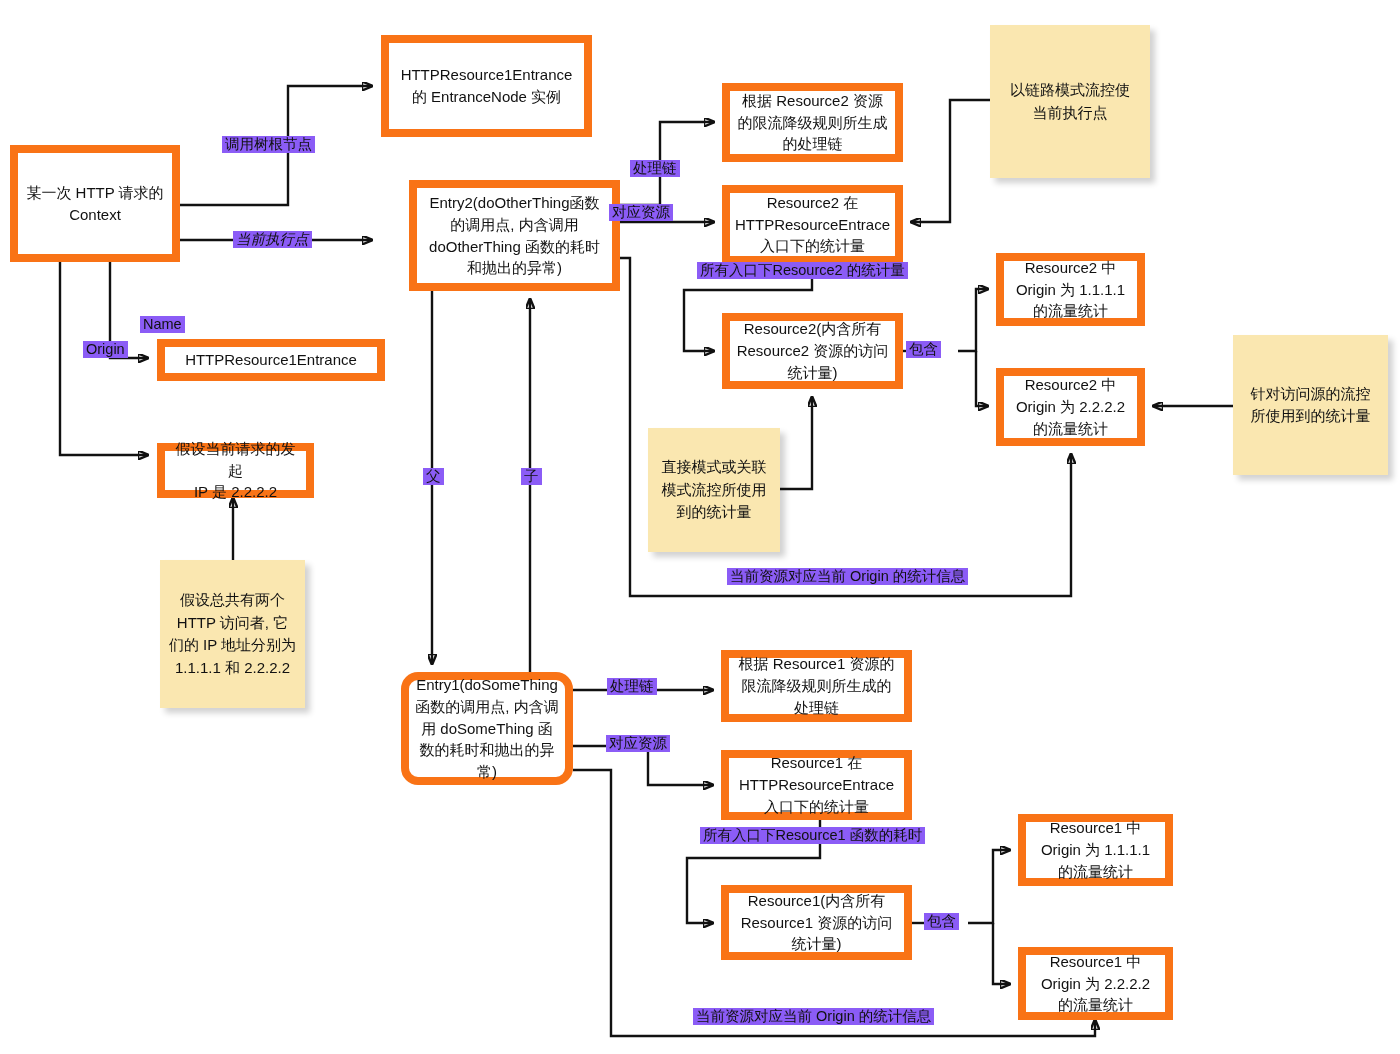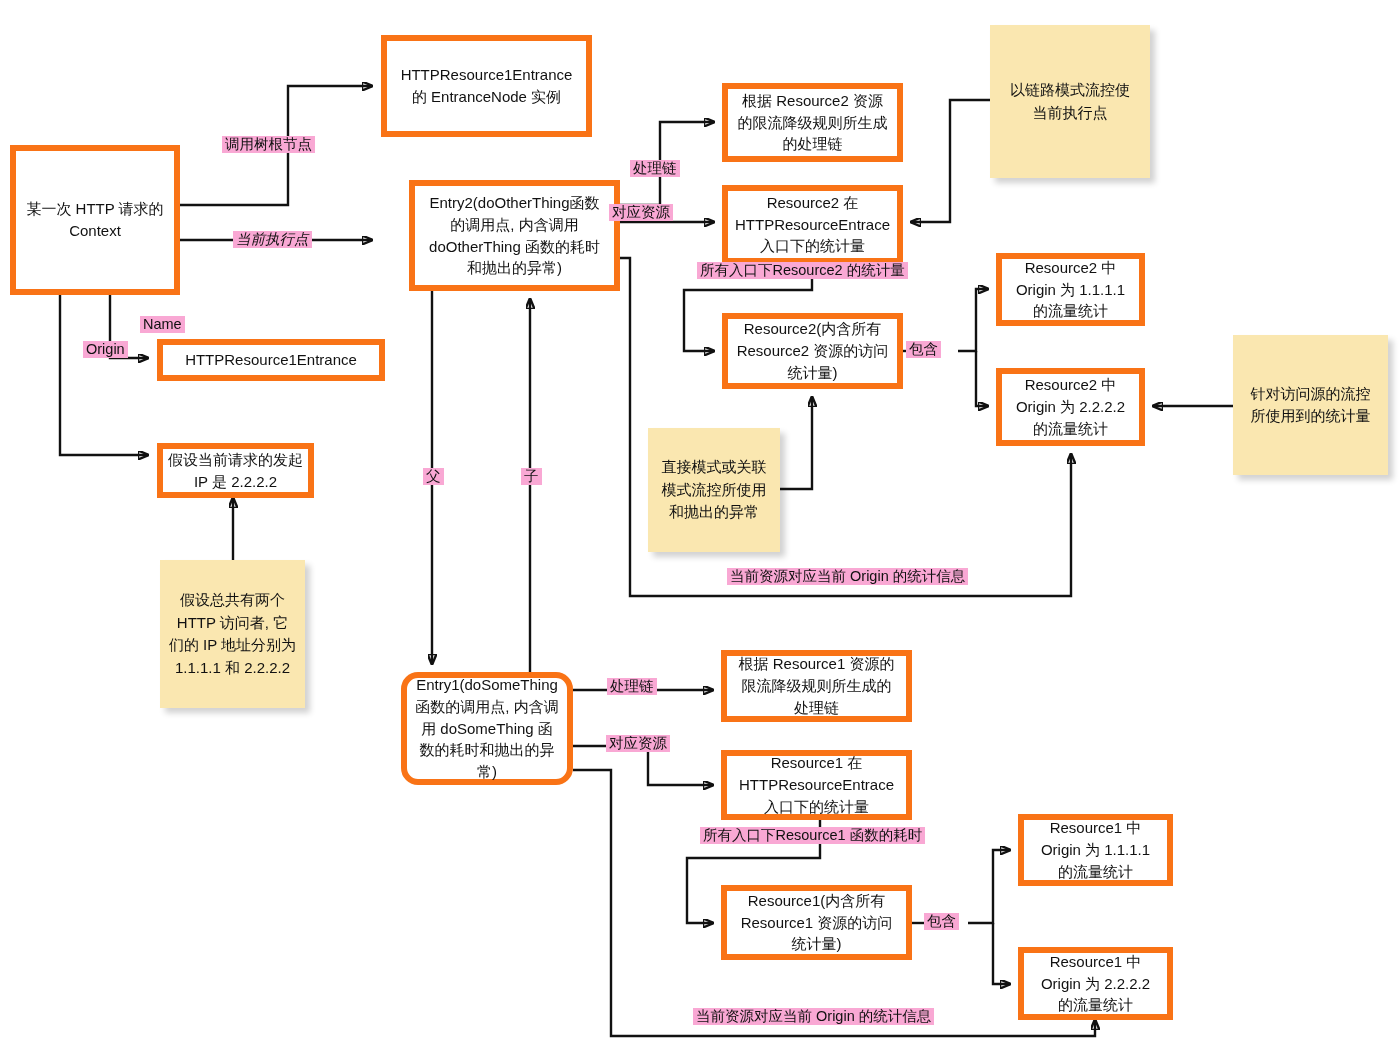--- a/index.html
+++ b/index.html
@@ -13,7 +13,7 @@
   .box{
     position:absolute;
     box-sizing:border-box;
-    border:6px solid #f97316;
+    border:8px solid #f97316;
     background:#ffffff;
     display:flex;
     align-items:center;

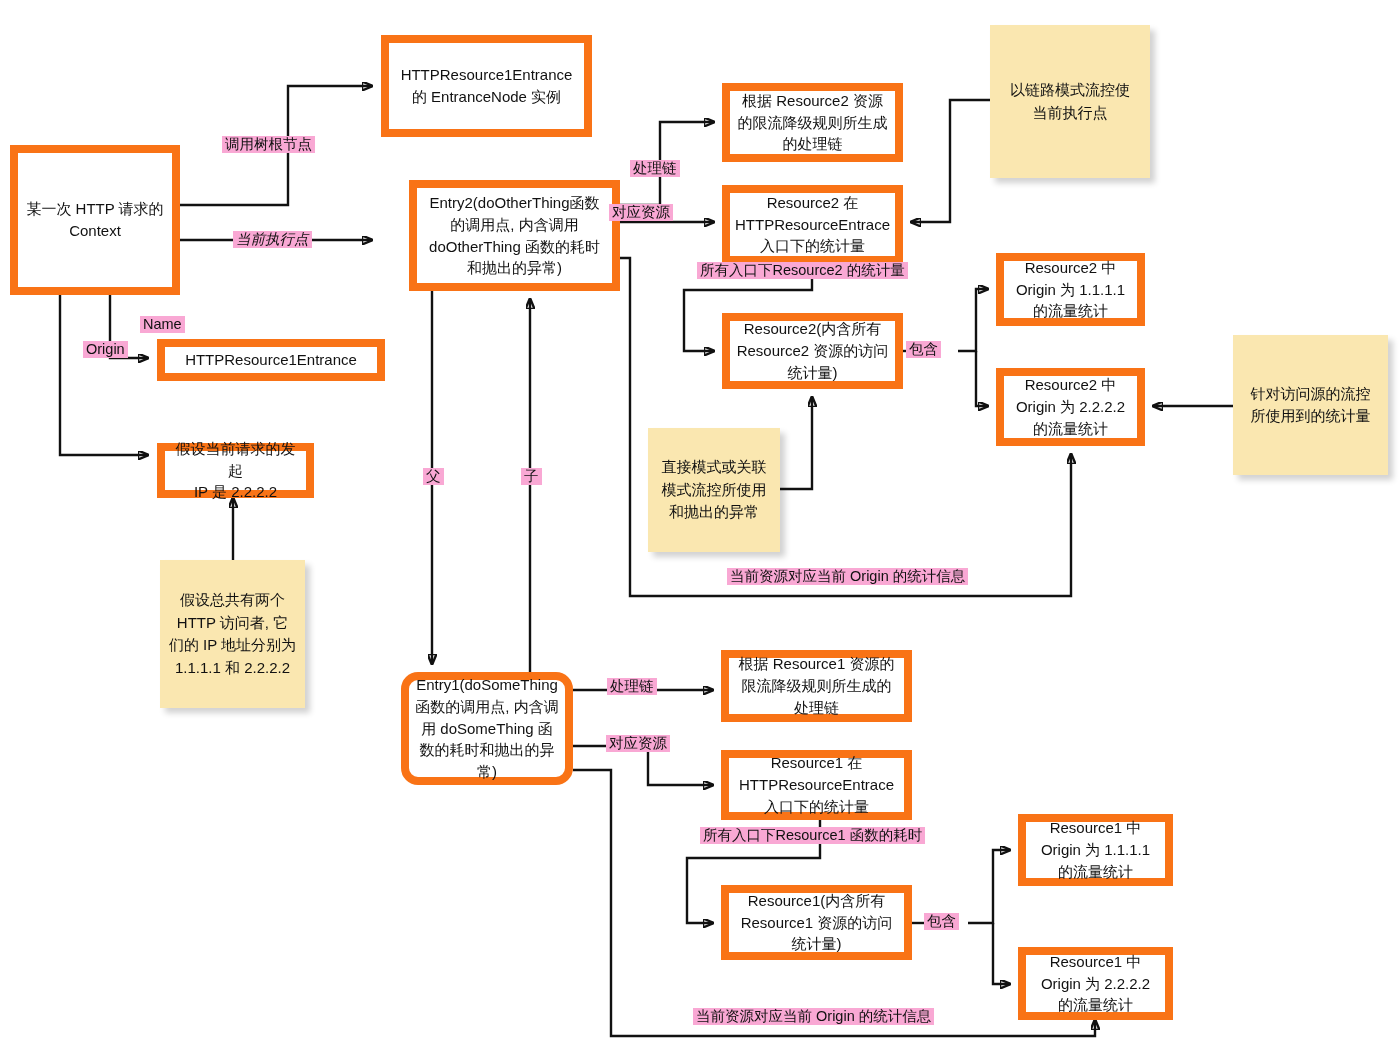--- a/index.html
+++ b/index.html
@@ -45,7 +45,7 @@
   }
   .elabel{
     position:absolute;
-    background:#f9a8d4;
+    background:#8b5cf6;
     color:#111111;
     font-size:14.5px;
     line-height:1.2;

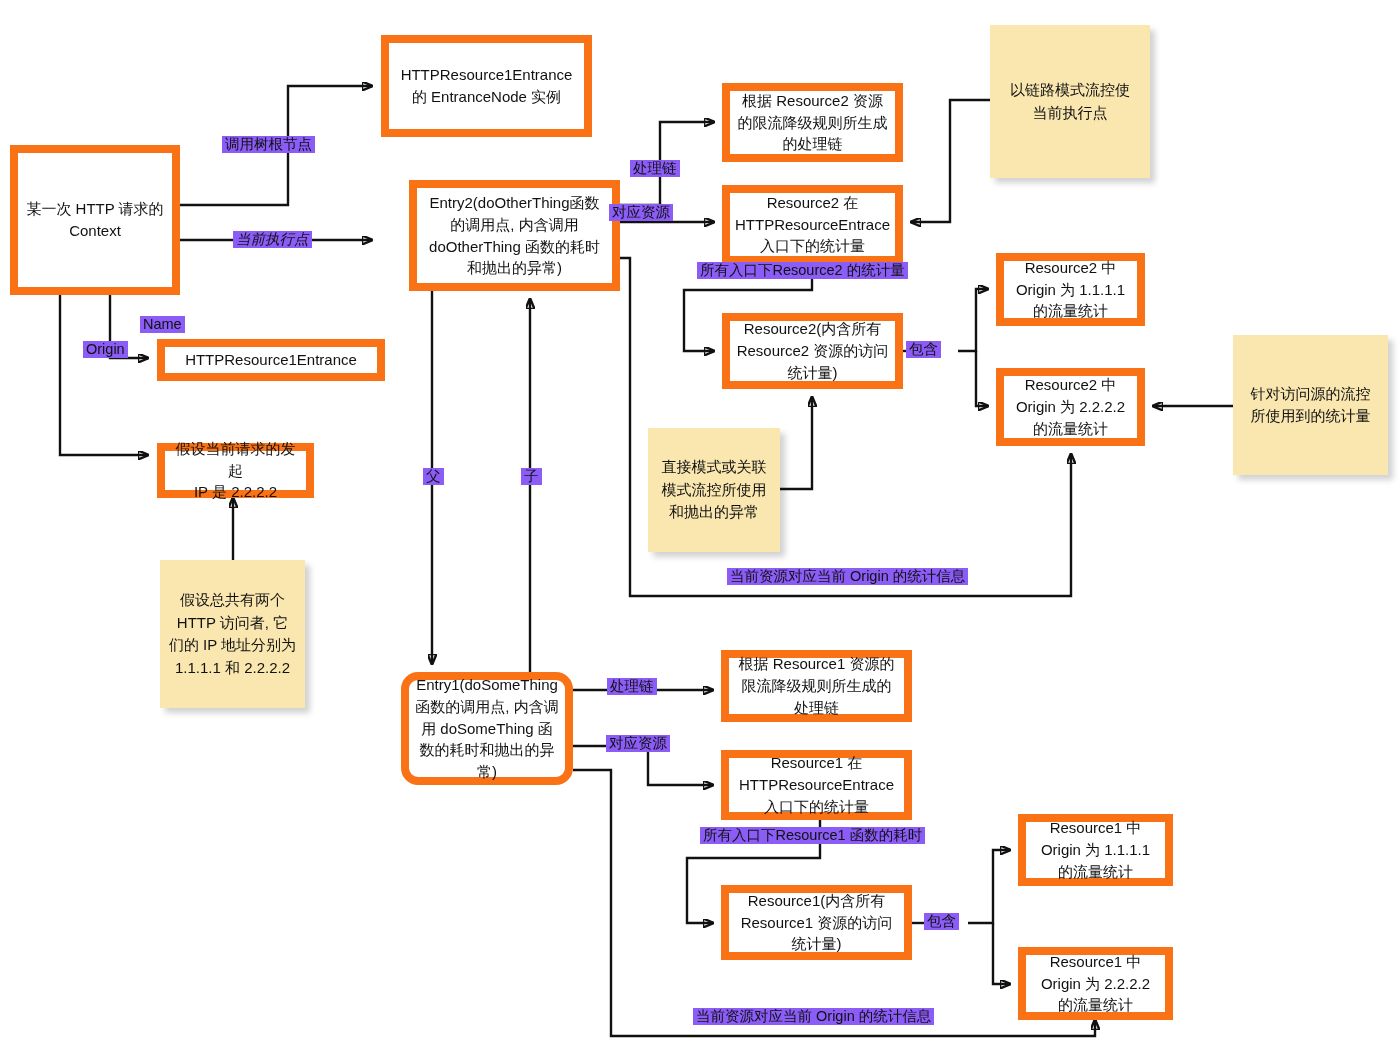--- a/index.html
+++ b/index.html
@@ -123,7 +123,7 @@
     <path d="M573,770 L611,770 L611,1036 L1095,1036 L1095,1020" marker-end="url(#ah)"></path>
   </svg>
 
-  <div class="box" style="left:10px;top:145px;width:170px;height:150px;">某一次 HTTP 请求的
+  <div class="box" style="left:10px;top:145px;width:170px;height:117px;">某一次 HTTP 请求的
 Context</div>
 
   <div class="box" style="left:381px;top:35px;width:211px;height:102px;">HTTPResource1Entrance

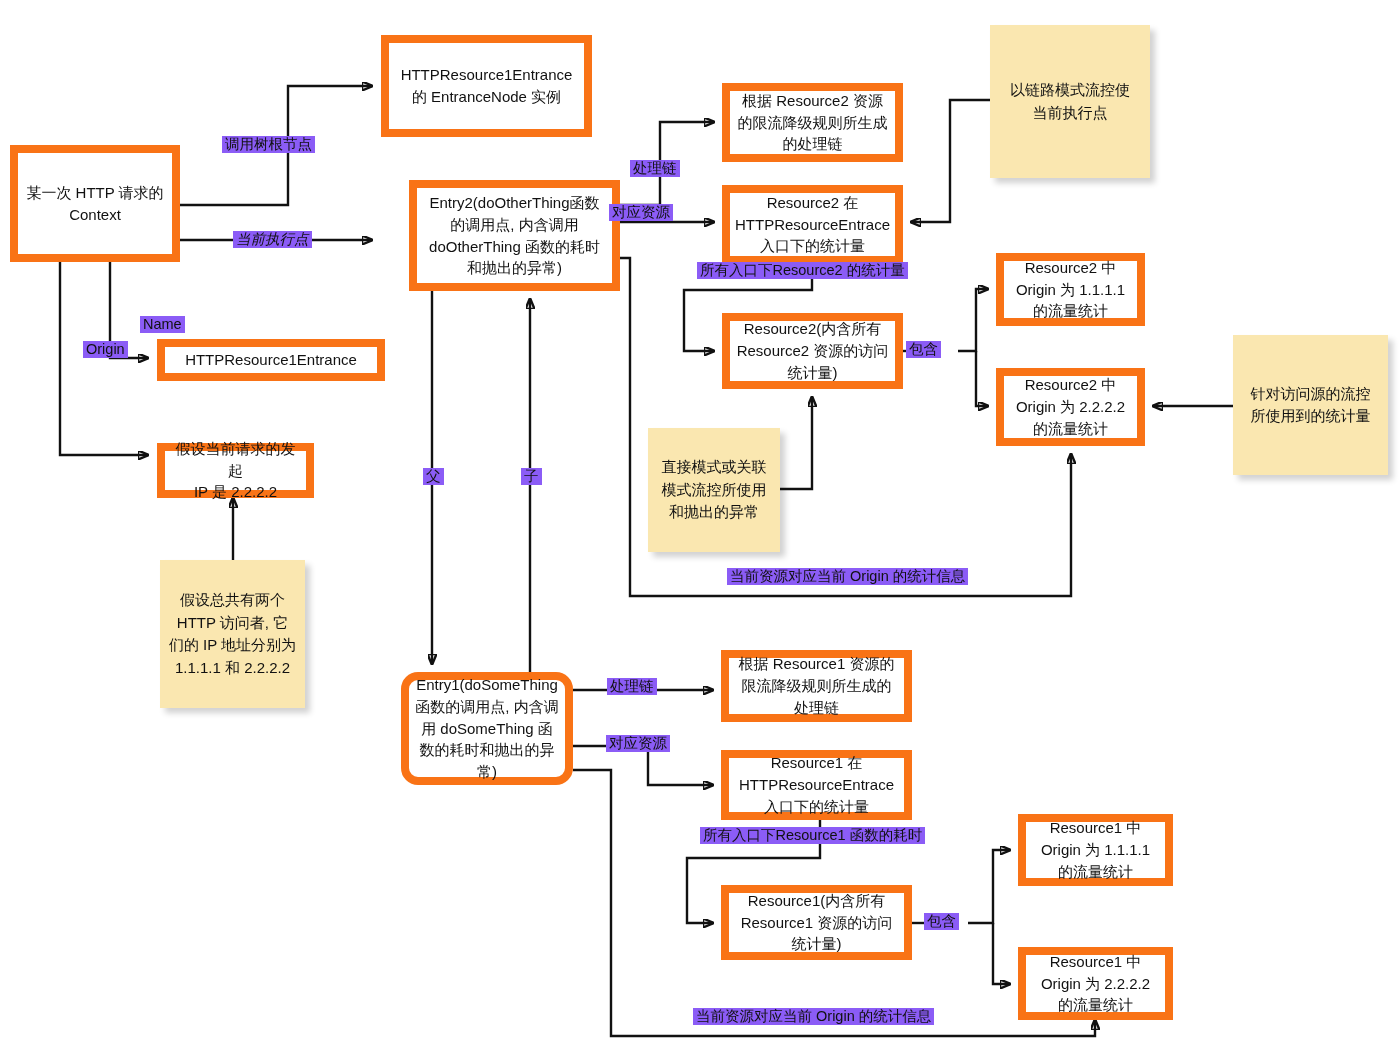--- a/index.html
+++ b/index.html
@@ -193,7 +193,7 @@
 
   <div class="note" style="left:648px;top:428px;width:132px;height:124px;">直接模式或关联
 模式流控所使用
-和抛出的异常</div>
+到的统计量</div>
 
   <div class="note" style="left:160px;top:560px;width:145px;height:148px;">假设总共有两个
 HTTP 访问者, 它

